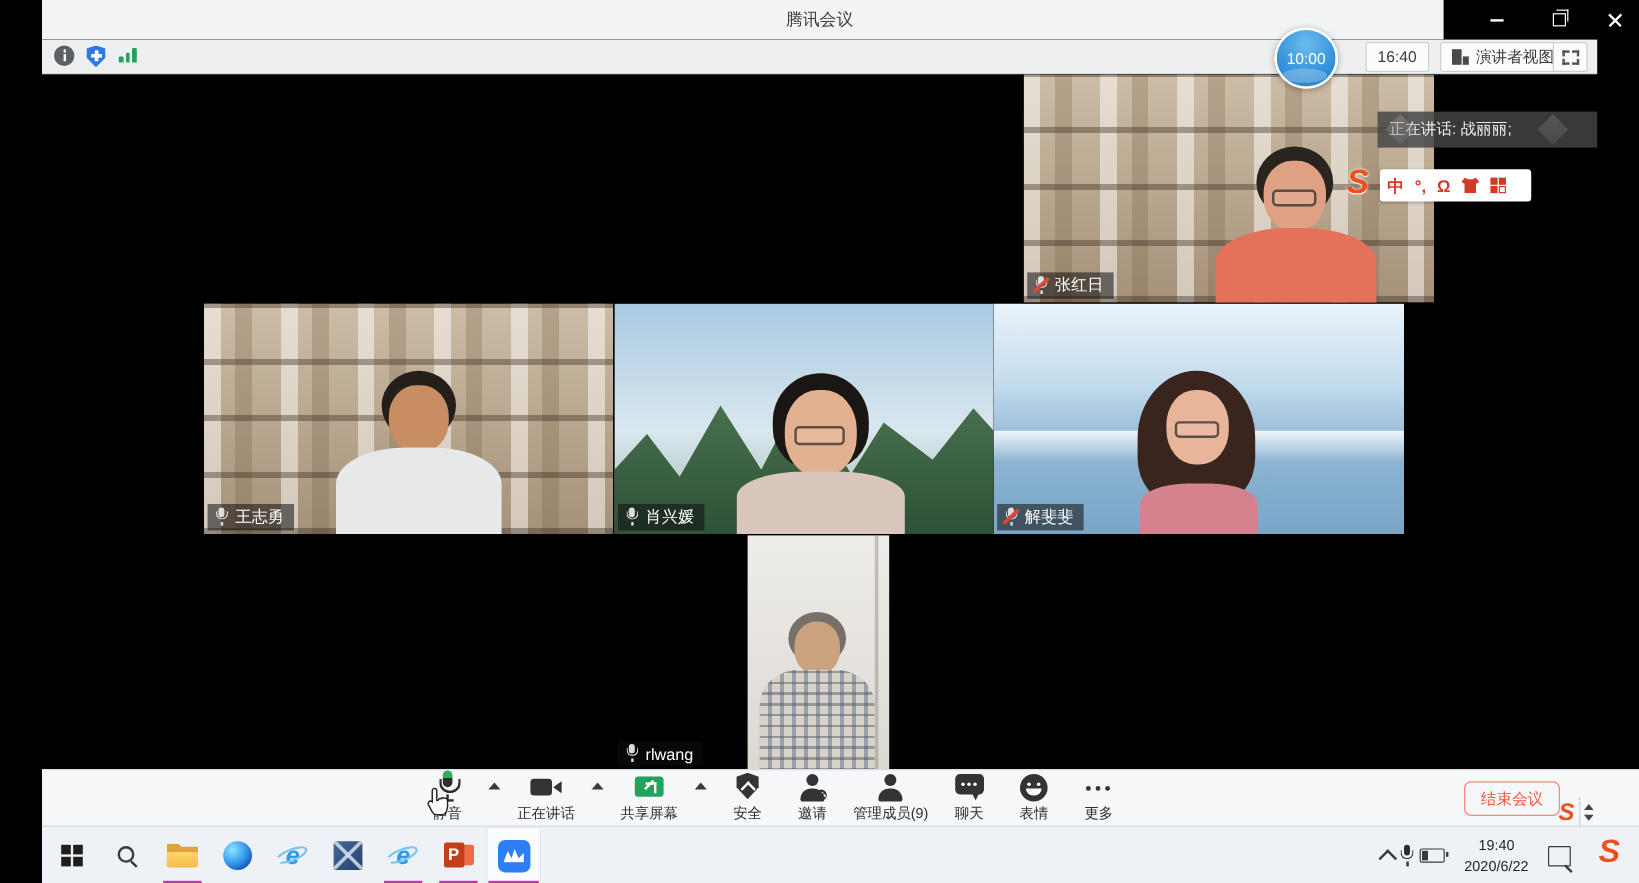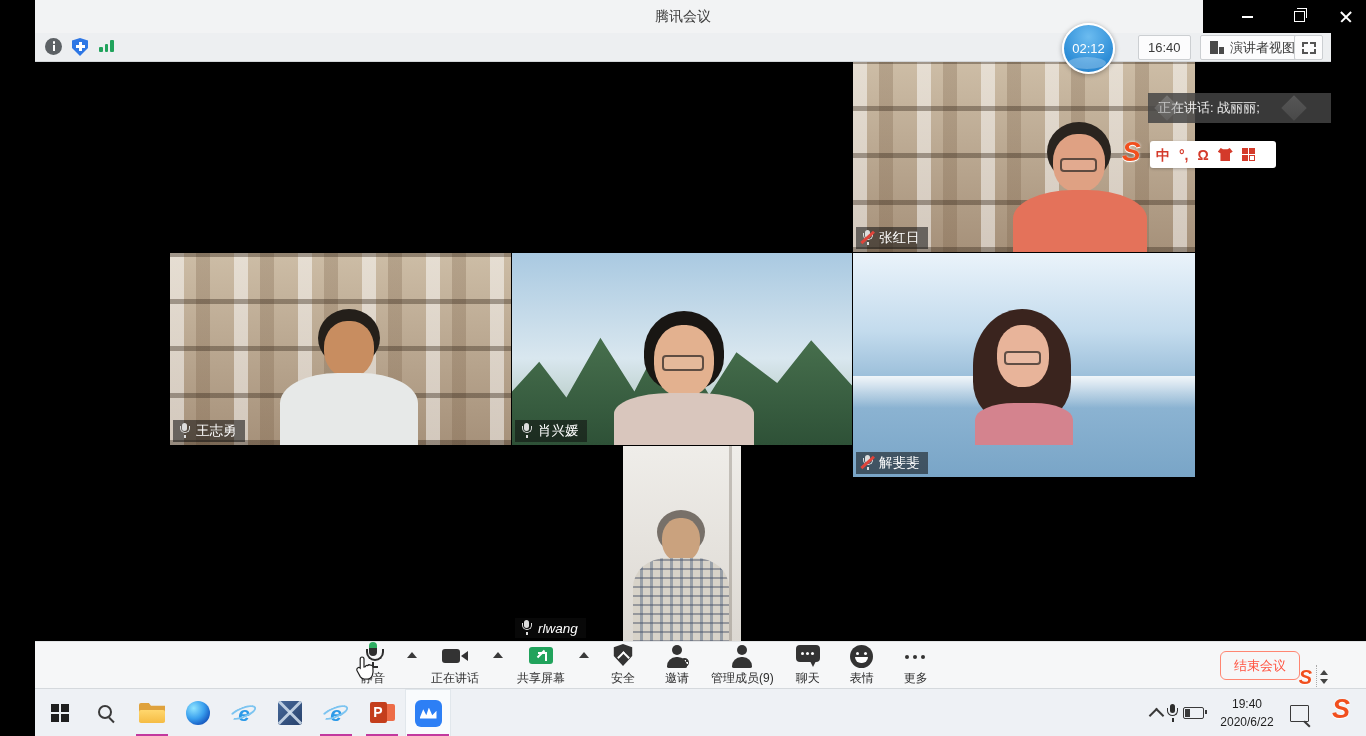--- a/index.html
+++ b/index.html
@@ -327,7 +327,7 @@
 </div>
 
 <div id="bubble" class="abs">
-  <span>02:12</span>
+  <span>10:00</span>
 </div>
 
 <div id="video-area" class="abs">

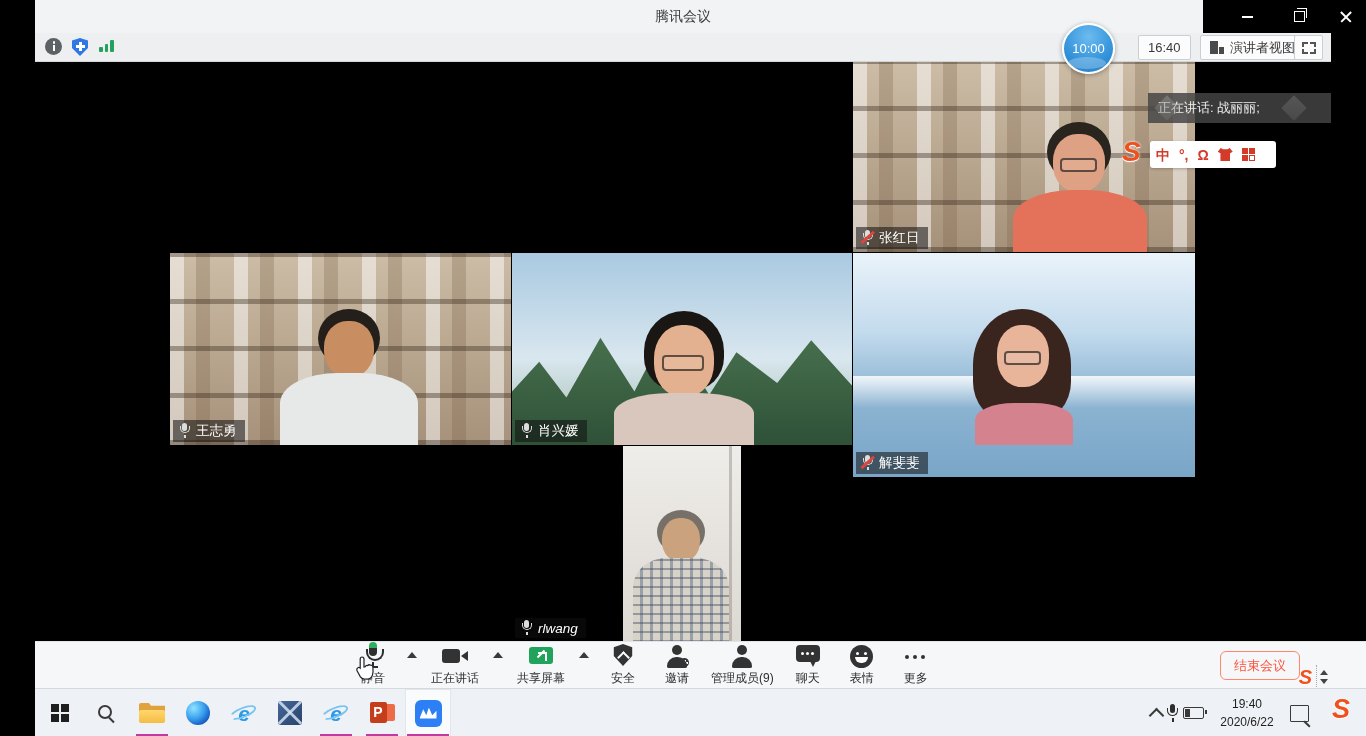--- a/index.html
+++ b/index.html
@@ -67,7 +67,7 @@
   .t3{left:853px;top:0;width:342px;height:190px;}
   .t4{left:170px;top:191px;width:341px;height:192px;}
   .t5{left:512px;top:191px;width:340px;height:192px;}
-  .t6{left:853px;top:191px;width:342px;height:224px;}
+  .t6{left:828px;top:191px;width:342px;height:192px;}
   .t7{left:170px;top:384px;width:341px;height:195px;}
   .t8{left:512px;top:384px;width:340px;height:195px;font-style:italic;}
   .t9{left:853px;top:384px;width:342px;height:195px;}

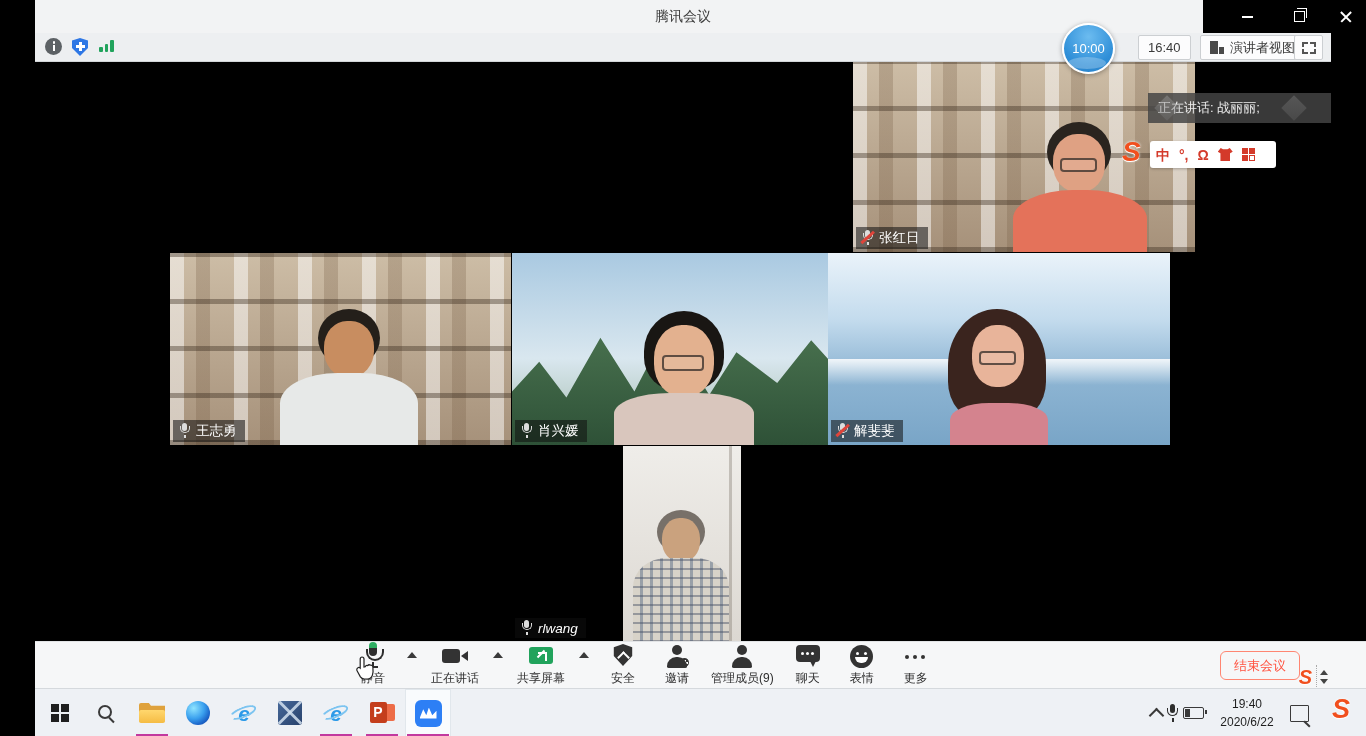--- a/index.html
+++ b/index.html
@@ -69,7 +69,7 @@
   .t5{left:512px;top:191px;width:340px;height:192px;}
   .t6{left:828px;top:191px;width:342px;height:192px;}
   .t7{left:170px;top:384px;width:341px;height:195px;}
-  .t8{left:512px;top:384px;width:340px;height:195px;font-style:italic;}
+  .t8{left:512px;top:384px;width:340px;height:195px;}
   .t9{left:853px;top:384px;width:342px;height:195px;}
   .tile.speaking{box-shadow:inset 0 0 0 2px #27b567;}
   .bg{position:absolute;inset:0;}

